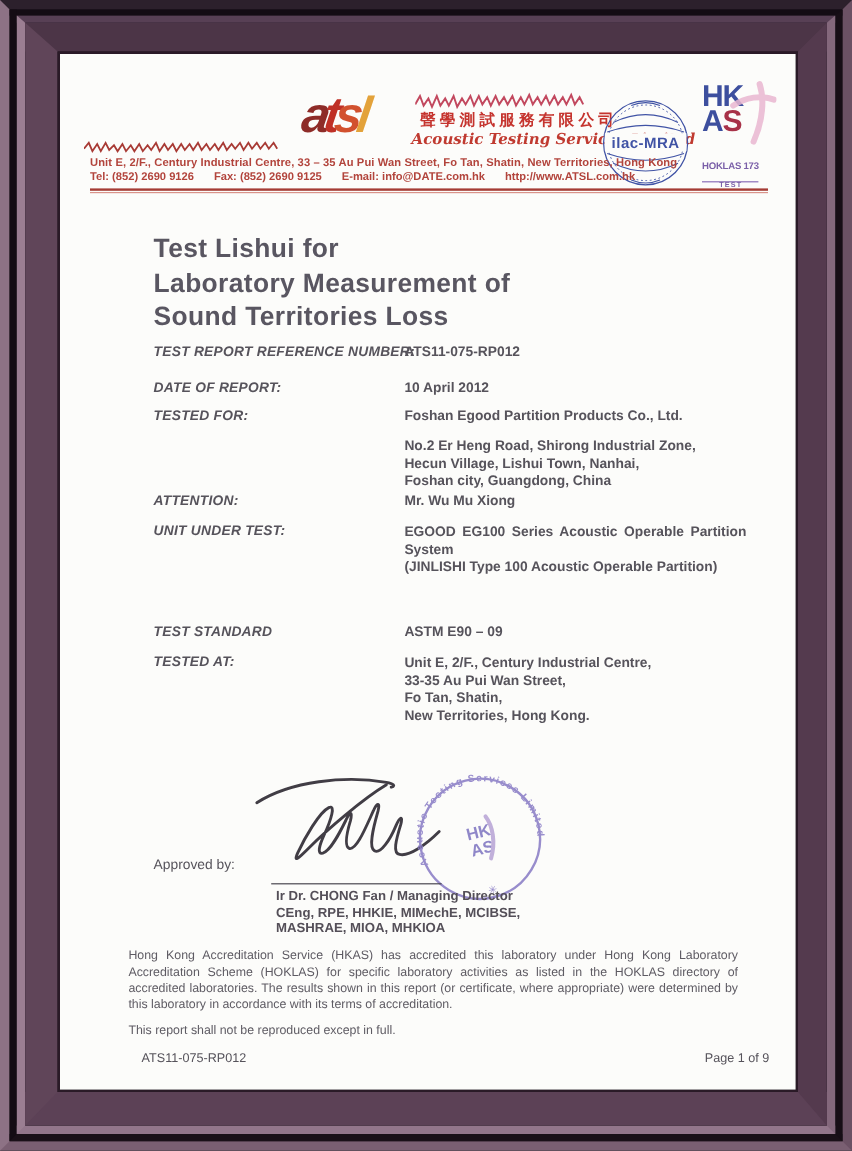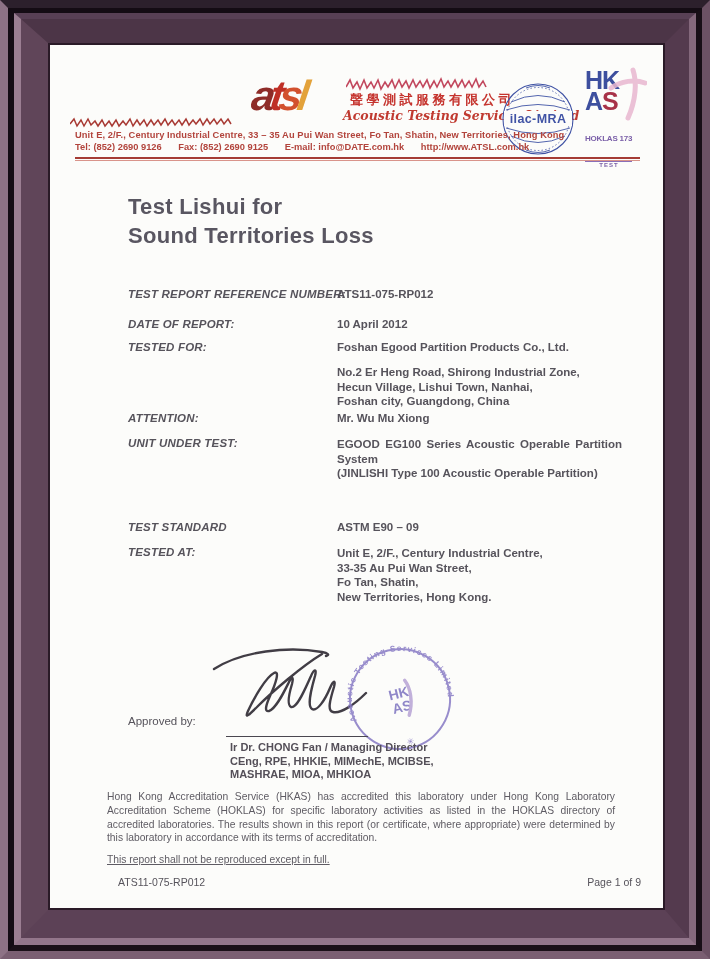--- a/index.html
+++ b/index.html
@@ -28,7 +28,7 @@
   .hkas-letters{font-size:25px; line-height:21px; font-weight:800; color:#3d4f9e; letter-spacing:-1px; position:relative;}
   .hkas-letters .red-s{color:#a83248;}
   .hkas-swoosh{position:absolute; left:18px; top:-4px; pointer-events:none;}
-  .hoklas{margin-top:22px; font-size:8px; font-weight:bold; color:#7a5fa8; letter-spacing:-0.2px; border-bottom:1px solid #8a6fb8; display:inline-block; padding-bottom:18px;}
+  .hoklas{margin-top:22px; font-size:8px; font-weight:bold; color:#7a5fa8; letter-spacing:-0.2px; border-bottom:1px solid #8a6fb8; display:inline-block; padding-bottom:8px;}
   .hoklas-test{font-size:6px; font-weight:bold; color:#7a5fa8; text-align:center; width:48px; letter-spacing:1px;}
   .addr{position:absolute; left:25px; top:85px; font-size:9.3px; font-weight:bold; color:#b2443c; white-space:nowrap; letter-spacing:0.1px;}
   .contact{position:absolute; left:25px; top:97px; font-size:9.3px; font-weight:bold; color:#b2443c; white-space:nowrap;}

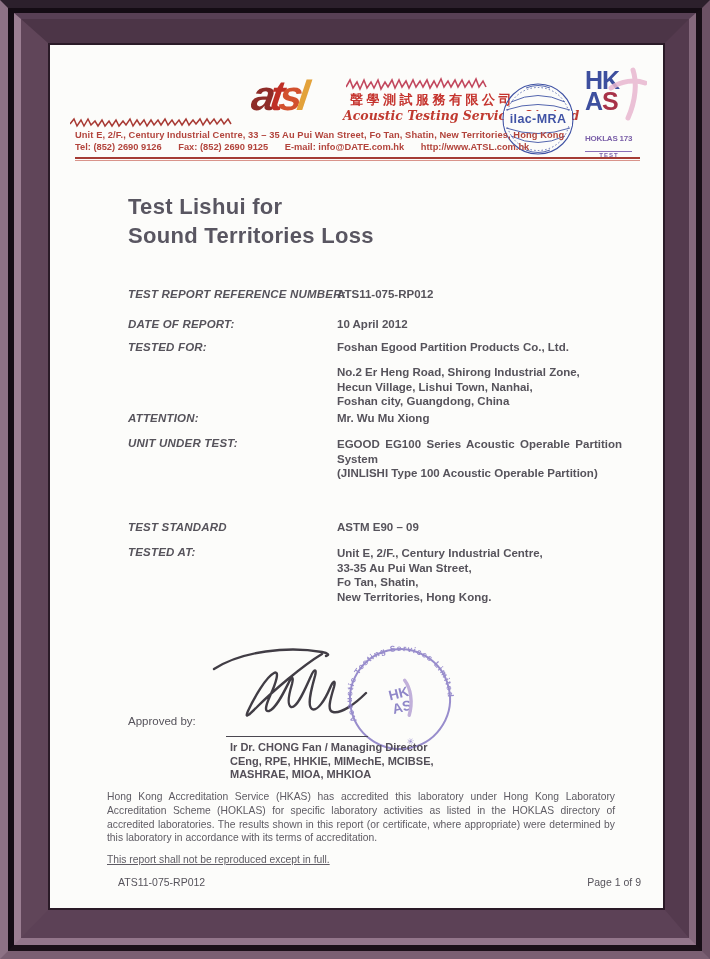--- a/index.html
+++ b/index.html
@@ -127,6 +127,7 @@
 
       <div class="title">
         <div>Test Lishui for</div>
+        <div>Laboratory Measurement of</div>
         <div>Sound Territories Loss</div>
       </div>
 

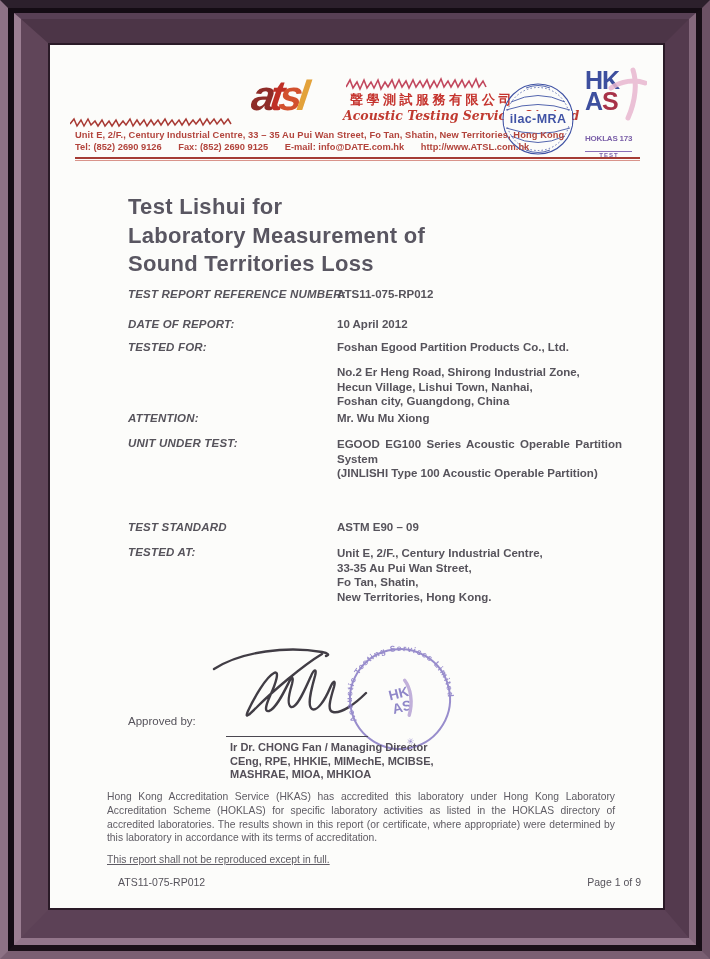--- a/index.html
+++ b/index.html
@@ -56,7 +56,7 @@
 
   
   .accred{position:absolute; left:57px; top:745px; width:508px; font-size:10.3px; color:#5e5b63; line-height:13.8px; text-align:justify;}
-  .noterepro{position:absolute; left:57px; top:809px; font-size:10.3px; color:#5e5b63;text-decoration:underline;}
+  .noterepro{position:absolute; left:57px; top:809px; font-size:10.3px; color:#5e5b63;}
   .pagerow{position:absolute; left:68px; right:22px; top:831px; display:flex; justify-content:space-between; font-size:10.5px; color:#56535b;}
 
   svg{display:block;}

